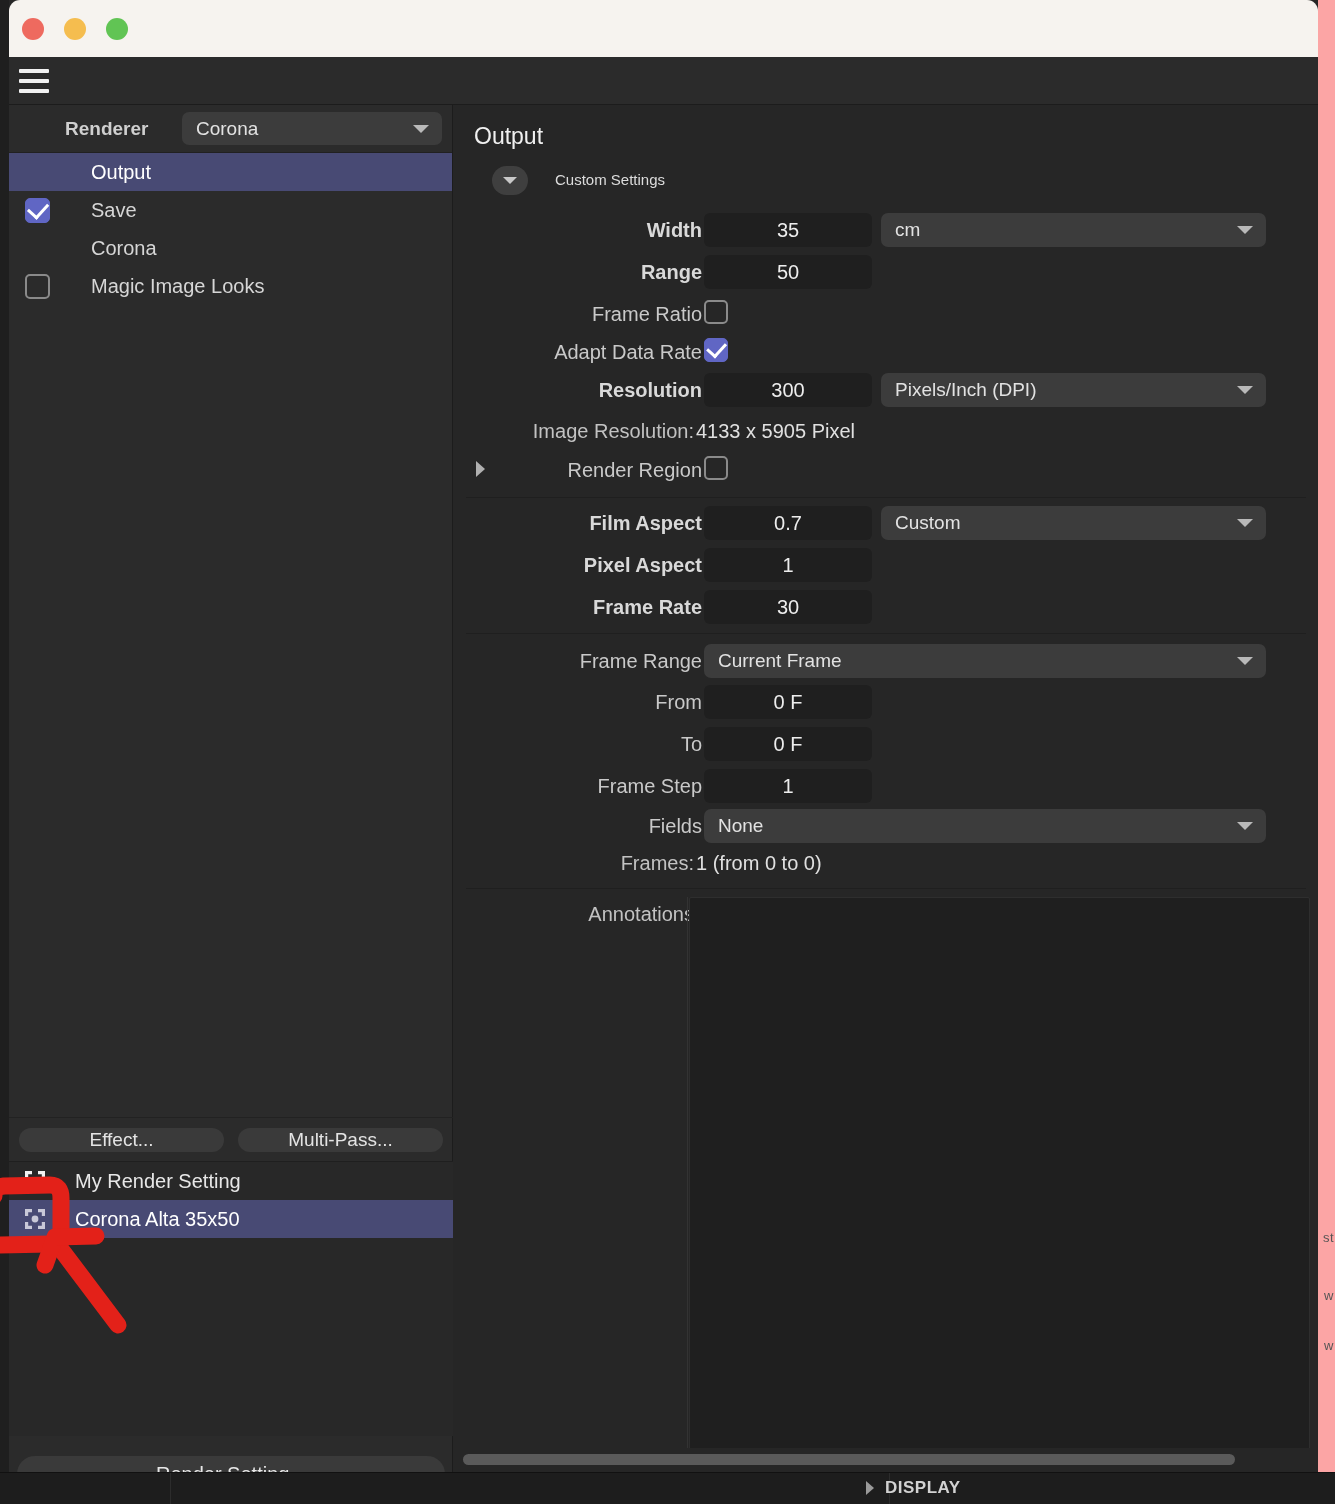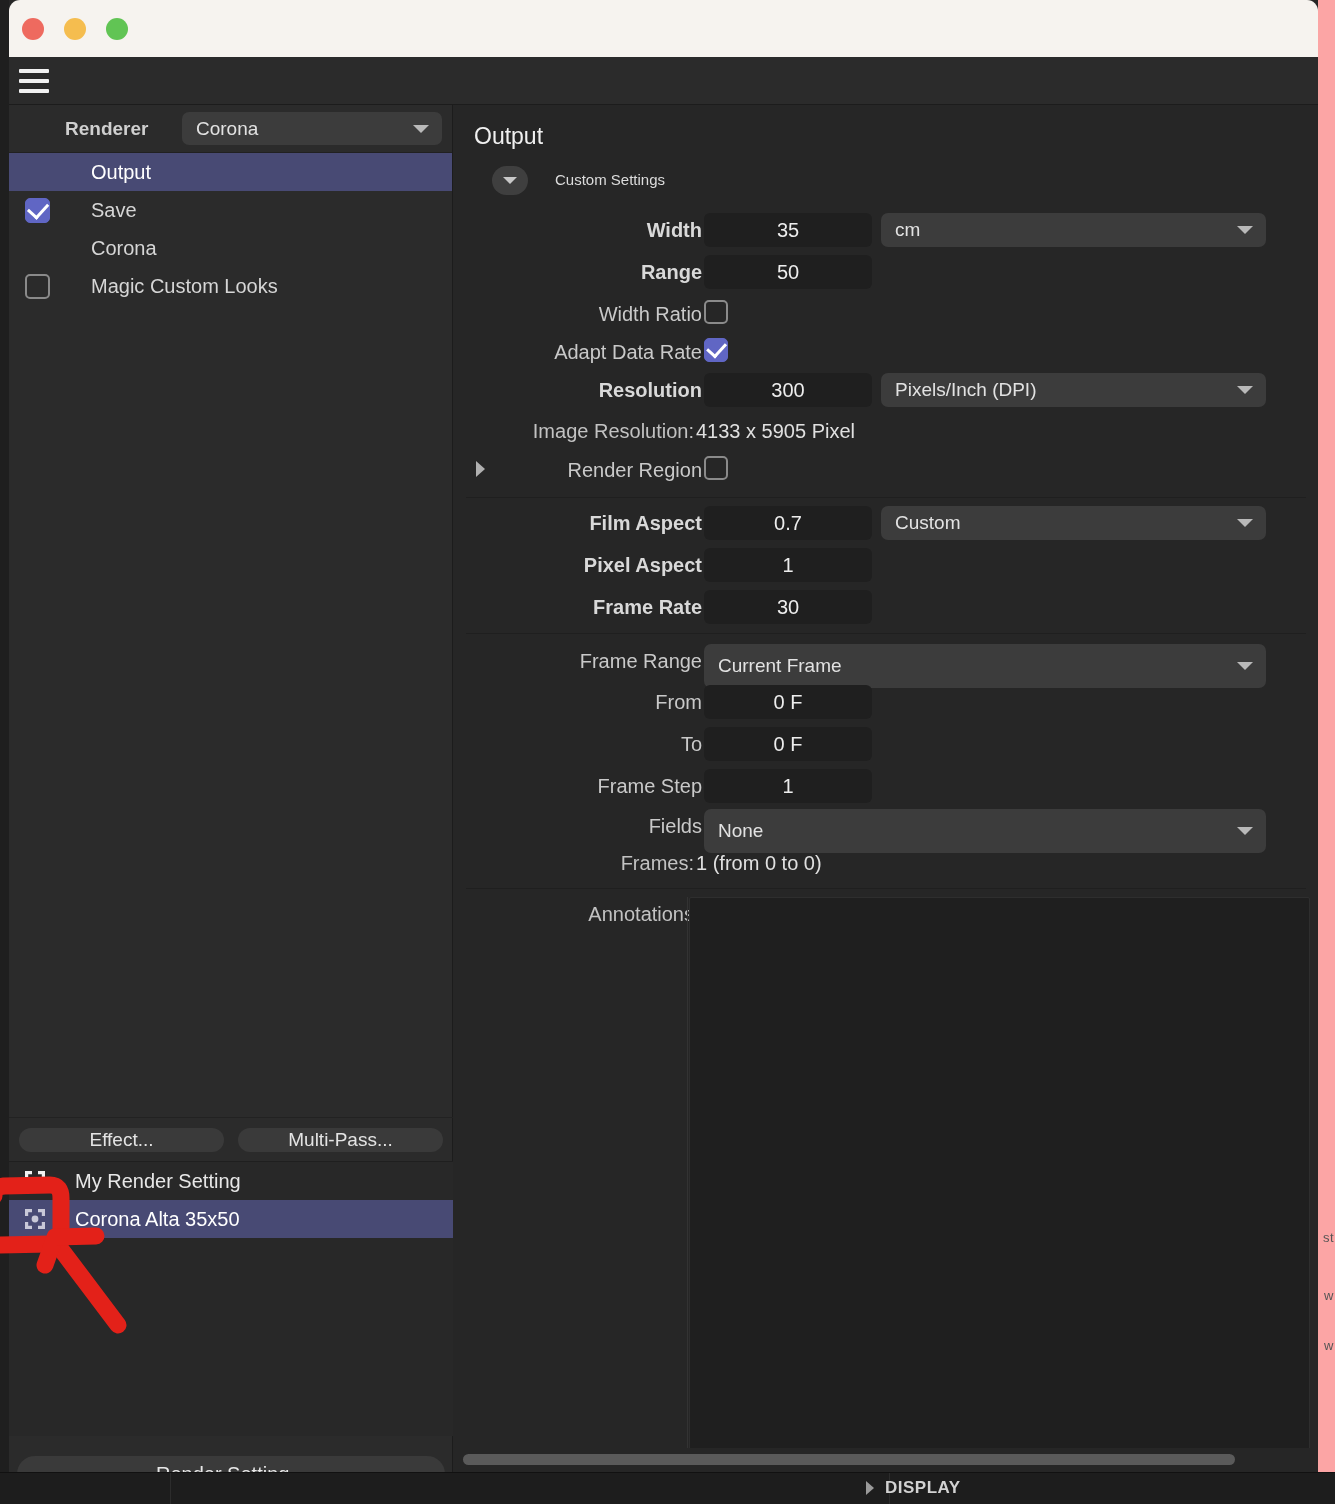--- a/index.html
+++ b/index.html
@@ -325,7 +325,7 @@
       </div>
       <div class="nav-row">
         <span class="cb off"></span>
-        <span class="nav-label">Magic Custom Looks</span>
+        <span class="nav-label">Magic Image Looks</span>
       </div>
     </div>
 

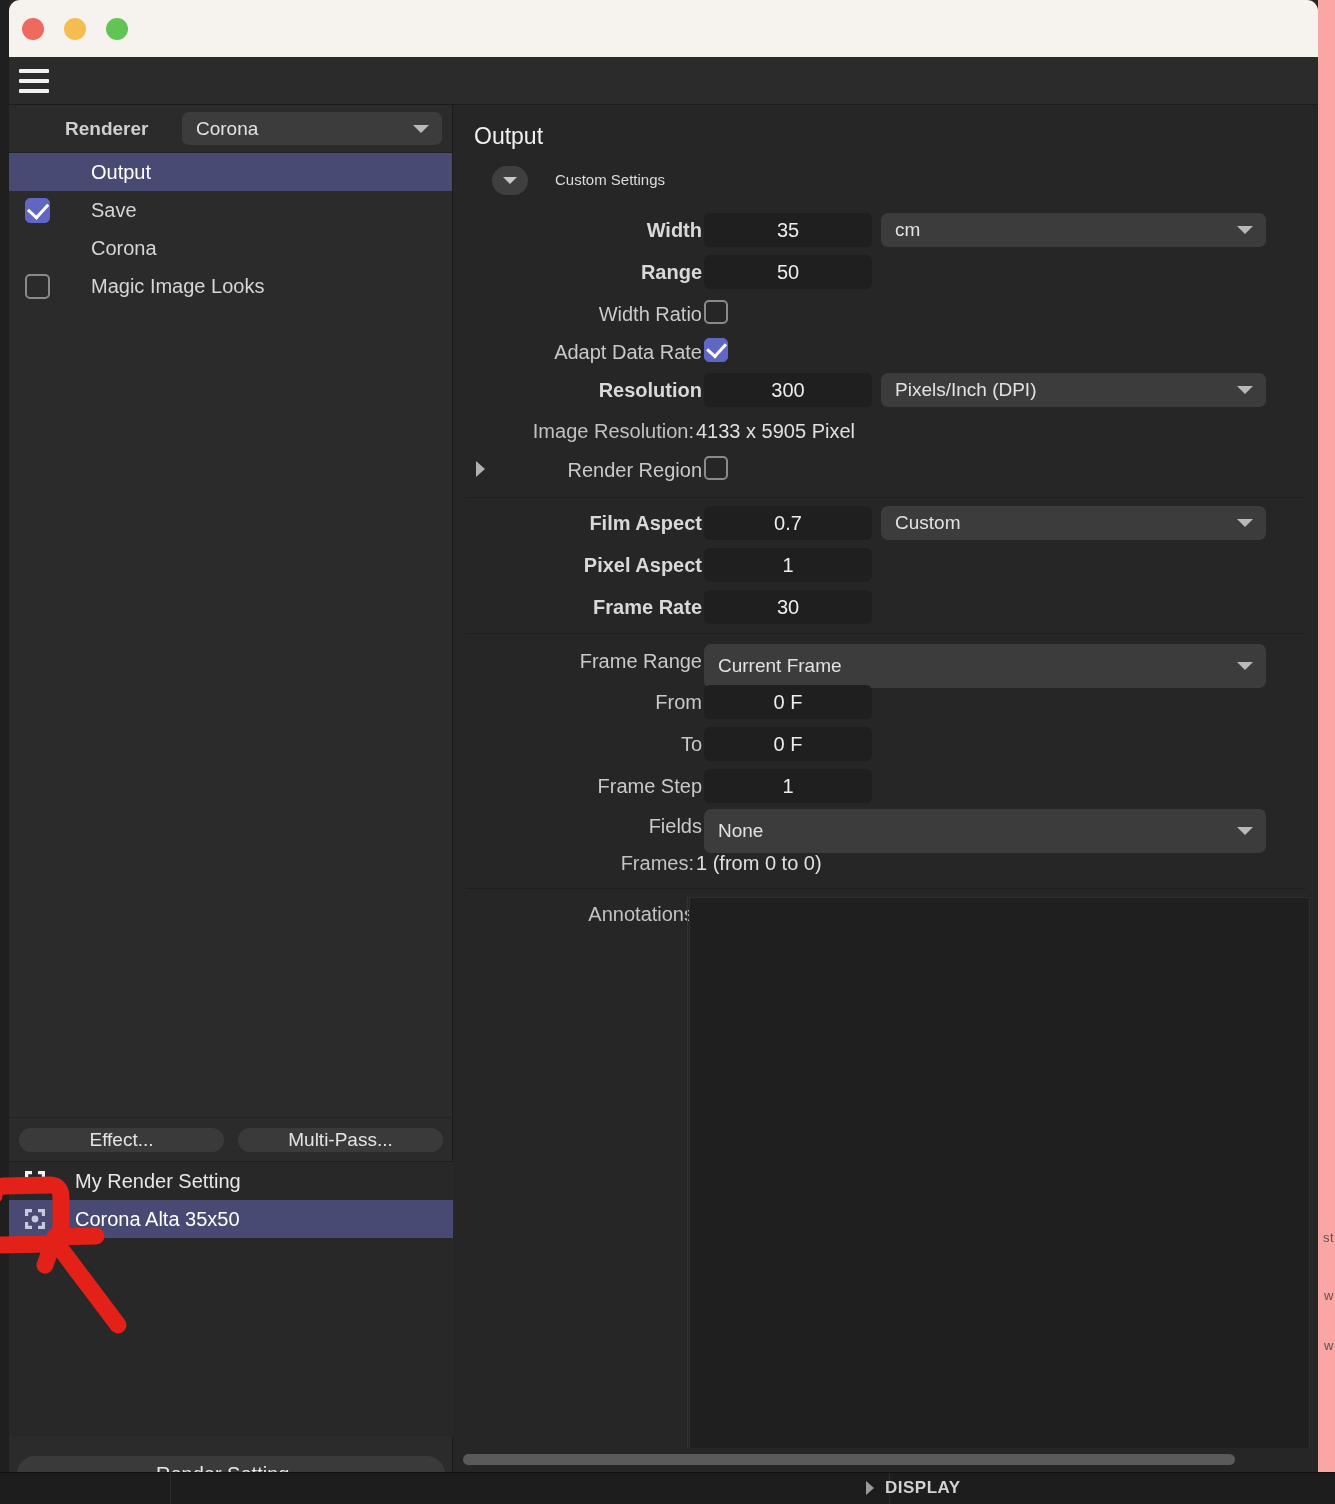--- a/index.html
+++ b/index.html
@@ -389,7 +389,7 @@
       </div>
 
       <div class="row" style="top:192px;">
-        <span class="lab">Width Ratio</span>
+        <span class="lab">Frame Ratio</span>
         <span class="sq-cb off"></span>
       </div>
 

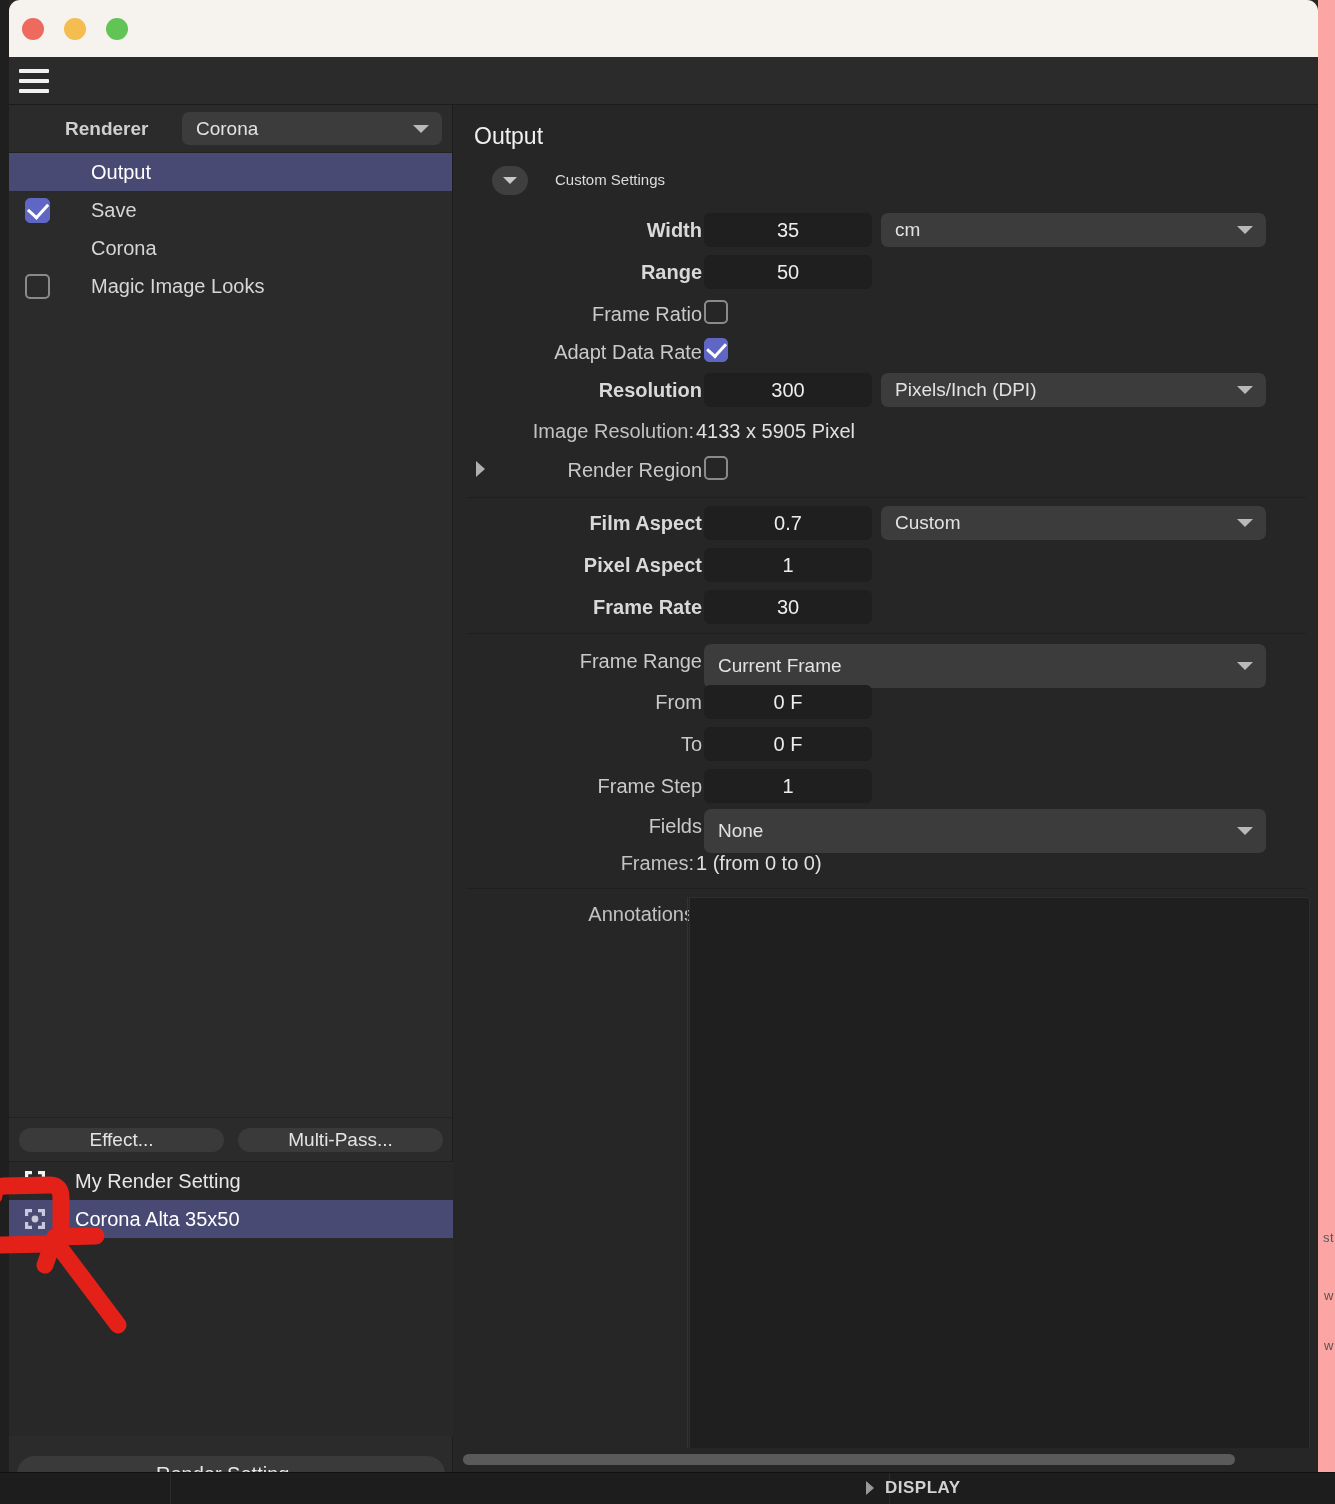--- a/index.html
+++ b/index.html
@@ -188,7 +188,7 @@
     cursor: text;
   }
   .unit-dd { position: absolute; left: 419px; width: 385px; height: 34px; }
-  .wide-dd { position: absolute; left: 242px; width: 562px; height: 44px; }
+  .wide-dd { position: absolute; left: 242px; width: 562px; height: 34px; }
 
   .sq-cb {
     position: absolute; left: 242px; top: 3px; width: 24px; height: 24px;

